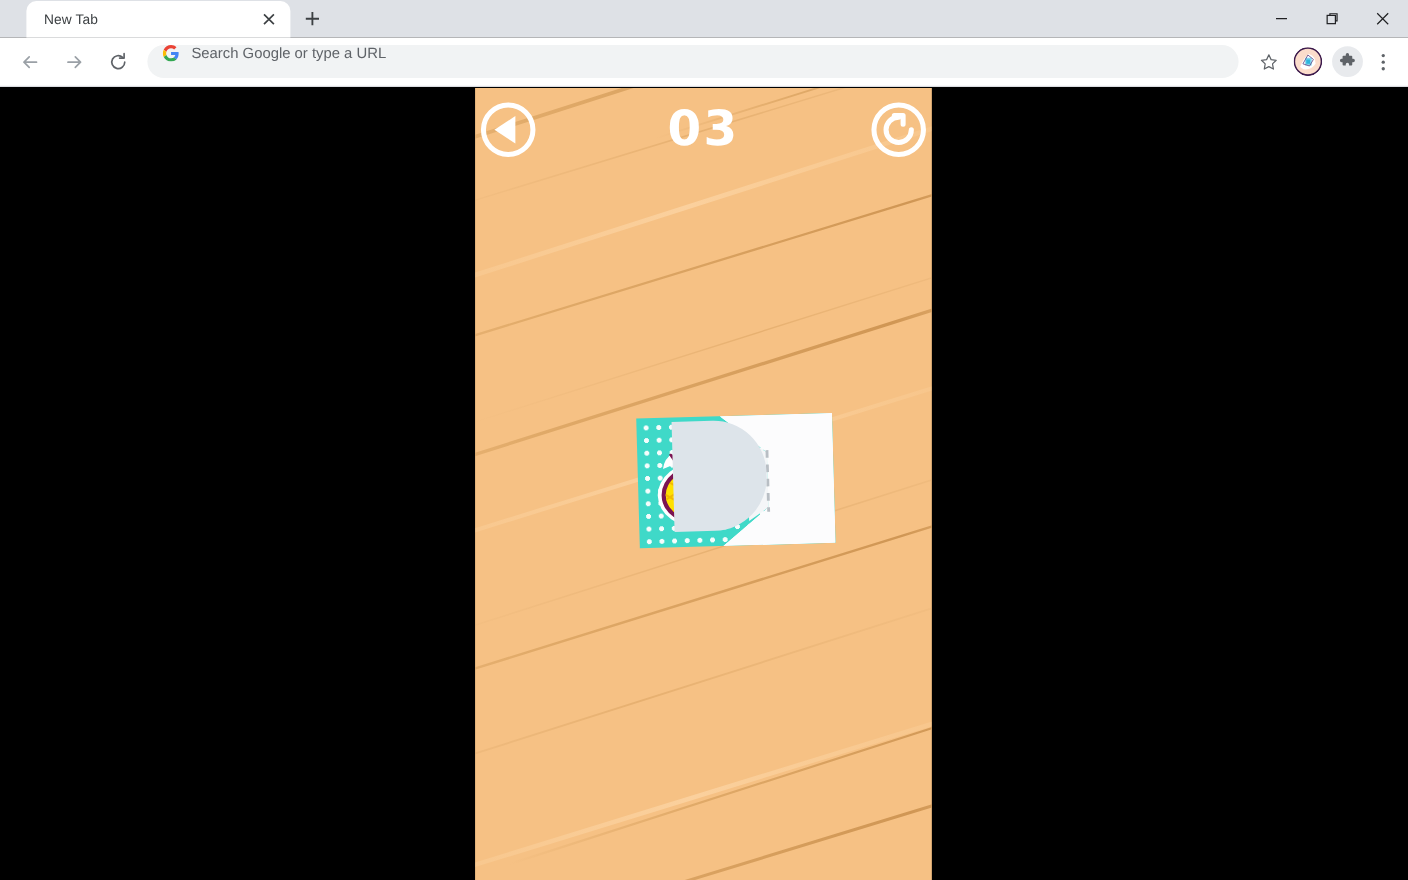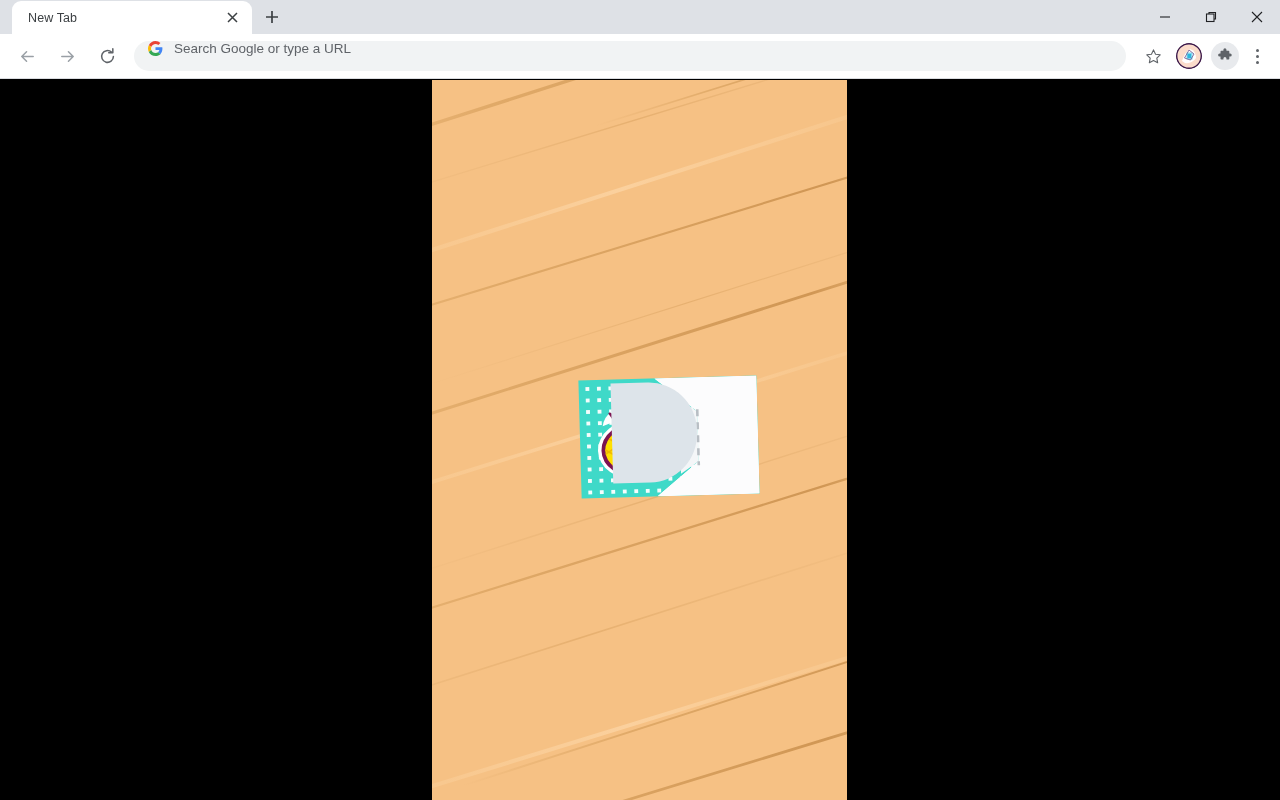--- a/index.html
+++ b/index.html
@@ -26,7 +26,7 @@
     display: flex;
     align-items: flex-end;
     position: relative;
-    padding-left: 12px;
+    padding-left: 24px;
   }
 
   .tab {

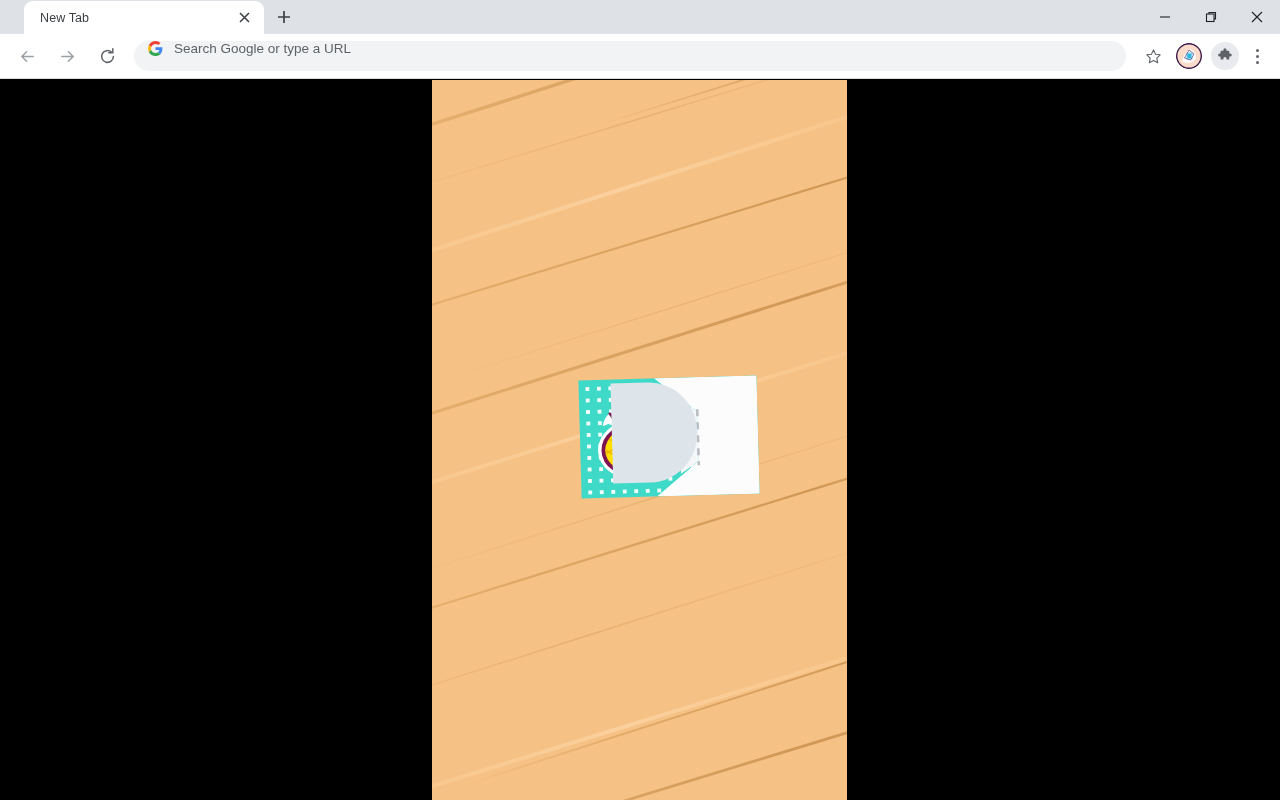--- a/index.html
+++ b/index.html
@@ -422,6 +422,25 @@
         </g>
       </svg>
 
+      <div class="game-topbar">
+
+        <div class="circle-btn btn-back">
+          <svg width="54" height="54" viewBox="0 0 54 54">
+            <circle cx="27" cy="27" r="22.5" fill="none" stroke="#FFFFFF" stroke-width="4.6"></circle>
+            <path d="M33.5 14.5 L33.5 39.5 L14.5 27 Z" fill="#FFFFFF"></path>
+          </svg>
+        </div>
+
+        <div class="level-counter">03</div>
+
+        <div class="circle-btn btn-reset">
+          <svg width="54" height="54" viewBox="0 0 54 54">
+            <circle cx="27" cy="27" r="22.5" fill="none" stroke="#FFFFFF" stroke-width="4.6"></circle>
+            <path d="M27 15.5 A11.5 11.5 0 1 0 38.5 27" fill="none" stroke="#FFFFFF" stroke-width="4.6" stroke-linecap="round"></path>
+            <path d="M23 14 L31 14 L31 22" fill="none" stroke="#FFFFFF" stroke-width="4.6" stroke-linecap="round" stroke-linejoin="round"></path>
+          </svg>
+        </div>
+      </div>
 
       <div class="card-wrap">
 

